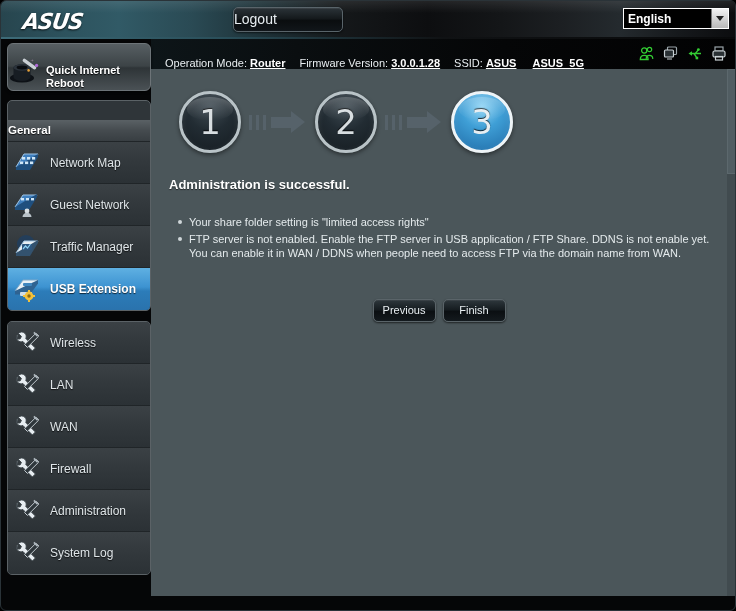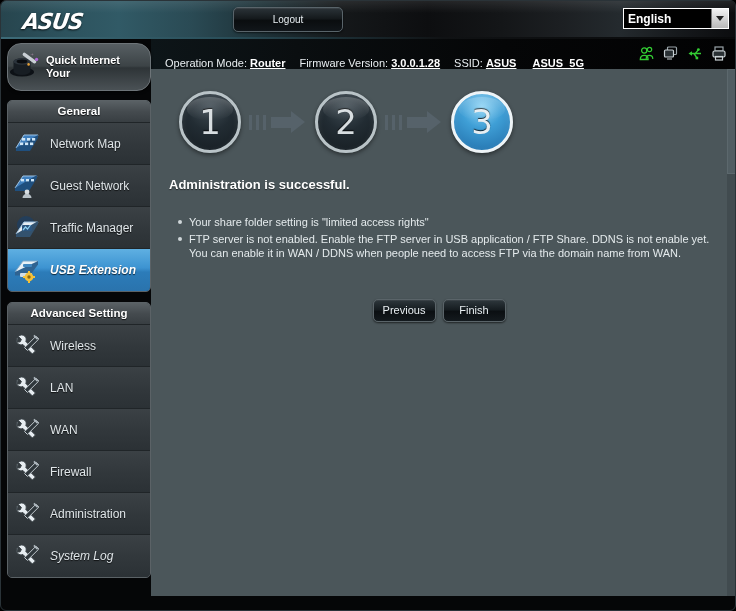--- a/index.html
+++ b/index.html
@@ -50,7 +50,7 @@
     position: absolute; top: 6px; height: 25px; width: 110px;
     background: linear-gradient(180deg, #2b3338 0%, #151a1d 45%, #0a0d0f 55%, #11161a 100%);
     border: 1px solid #59646a; border-radius: 5px;
-    color: #e8eef2; font-size: 10px; line-height: 23px; text-align: center;
+    color: #e8eef2; font-size: 14px; line-height: 23px; text-align: left;
     cursor: pointer;
     box-shadow: 0 1px 2px rgba(0,0,0,.6), inset 0 1px 0 rgba(255,255,255,.07);
   }

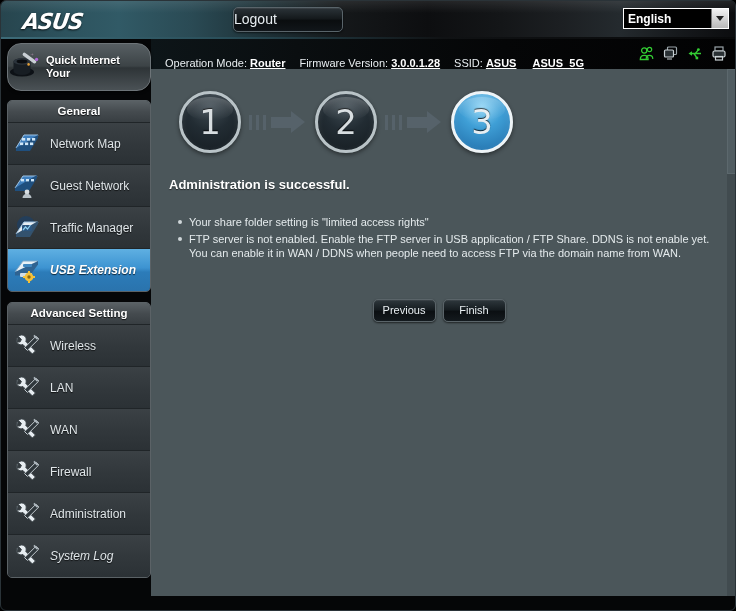--- a/index.html
+++ b/index.html
@@ -99,10 +99,10 @@
     position: absolute; left: 6px; top: 42px; width: 144px;
   }
   .qis {
-    position: relative; height: 48px; border-radius: 14px;
+    position: relative; height: 48px; border-radius: 6px;
     background: linear-gradient(180deg, #575f63 0%, #3c4346 48%, #2e3437 52%, #4a5155 100%);
     border: 1px solid #6d7478;
-    display: flex; align-items: center; cursor: pointer;
+    display: flex; align-items: flex-end; cursor: pointer;
     box-shadow: 0 1px 3px rgba(0,0,0,.7);
   }
   .qis .qis-txt {

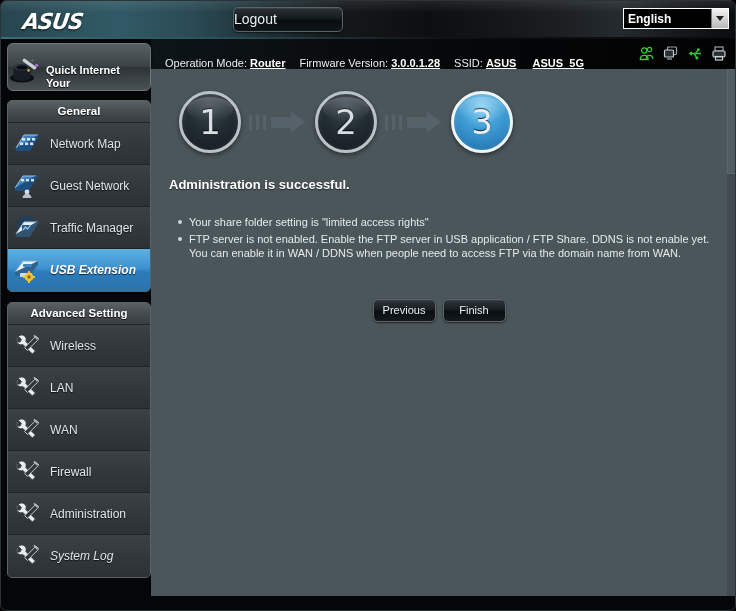--- a/index.html
+++ b/index.html
@@ -300,7 +300,7 @@
       </span>
       <span class="qis-txt">
         <span>Quick Internet</span><br>
-        <span>Your</span>
+        <span>Reboot</span>
       </span>
     </div>
 

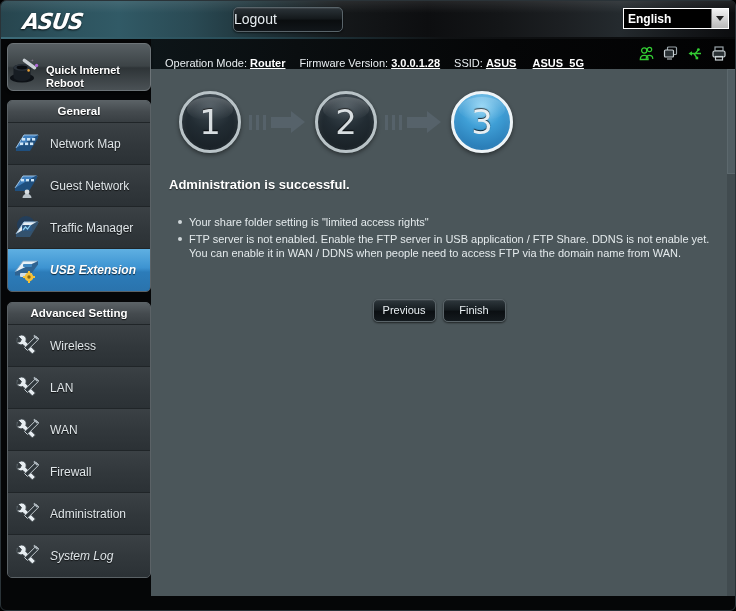--- a/index.html
+++ b/index.html
@@ -114,11 +114,12 @@
     background: #2f3539; overflow: hidden;
   }
   .group-title {
-    height: 22px; line-height: 21px; text-align: center;
+    height: 22px; line-height: 21px; text-align: left;
     color: #fff; font-size: 11.5px; font-weight: bold;
     background: linear-gradient(180deg, #5a6165 0%, #454b4f 50%, #383e42 100%);
     border-bottom: 1px solid #202528;
     text-shadow: 0 1px 1px rgba(0,0,0,.8);
+    margin-top: 19px;
   }
   .nav-item {
     position: relative; height: 42px; display: flex; align-items: center;

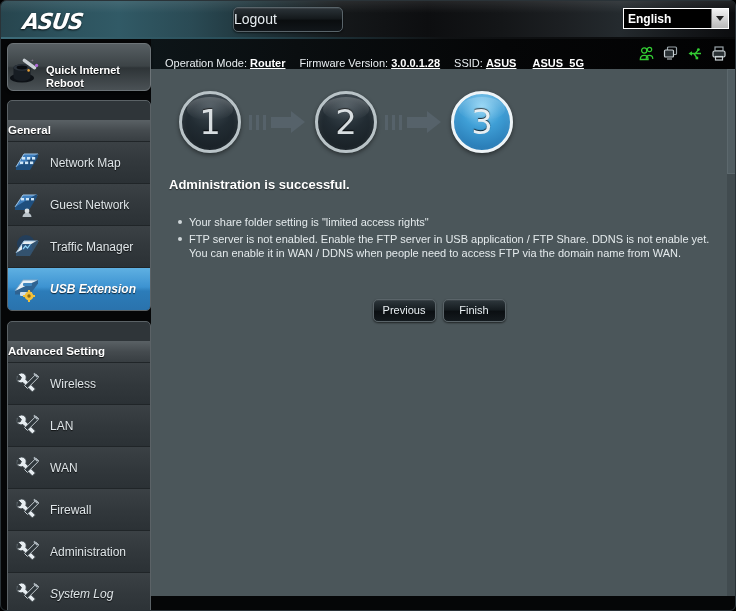--- a/index.html
+++ b/index.html
@@ -127,7 +127,7 @@
     background: linear-gradient(180deg, #3b4145 0%, #32383c 50%, #2b3135 100%);
     cursor: pointer;
   }
-  .nav-item:last-child { border-bottom: none; font-style: italic; }
+  .nav-item:last-child { border-bottom: none; }
   .nav-item .label {
     color: #dfe5e8; font-size: 12px; margin-left: 4px;
     text-shadow: 0 1px 1px rgba(0,0,0,.7);

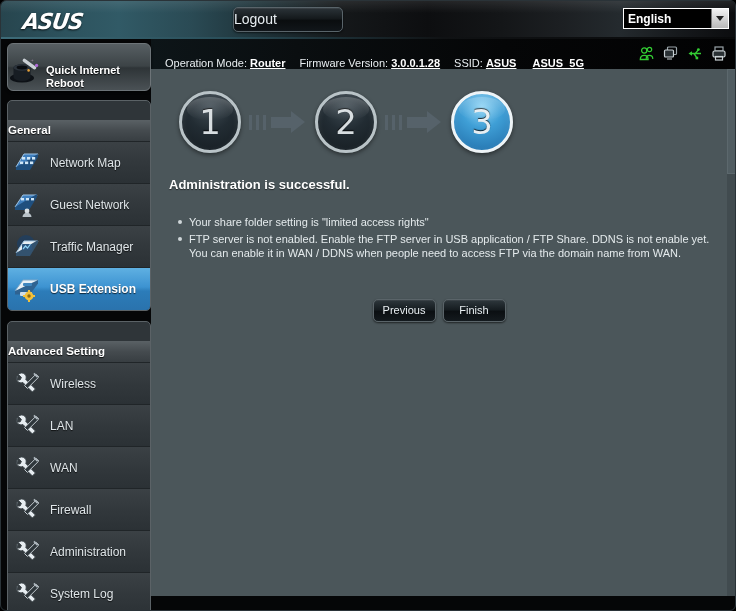--- a/index.html
+++ b/index.html
@@ -376,7 +376,6 @@
     </div>
 
     <div class="group" style="margin-top:10px">
-      <div class="group-title">Advanced Setting</div>
 
       <div class="nav-item">
         <span class="icowrap">

